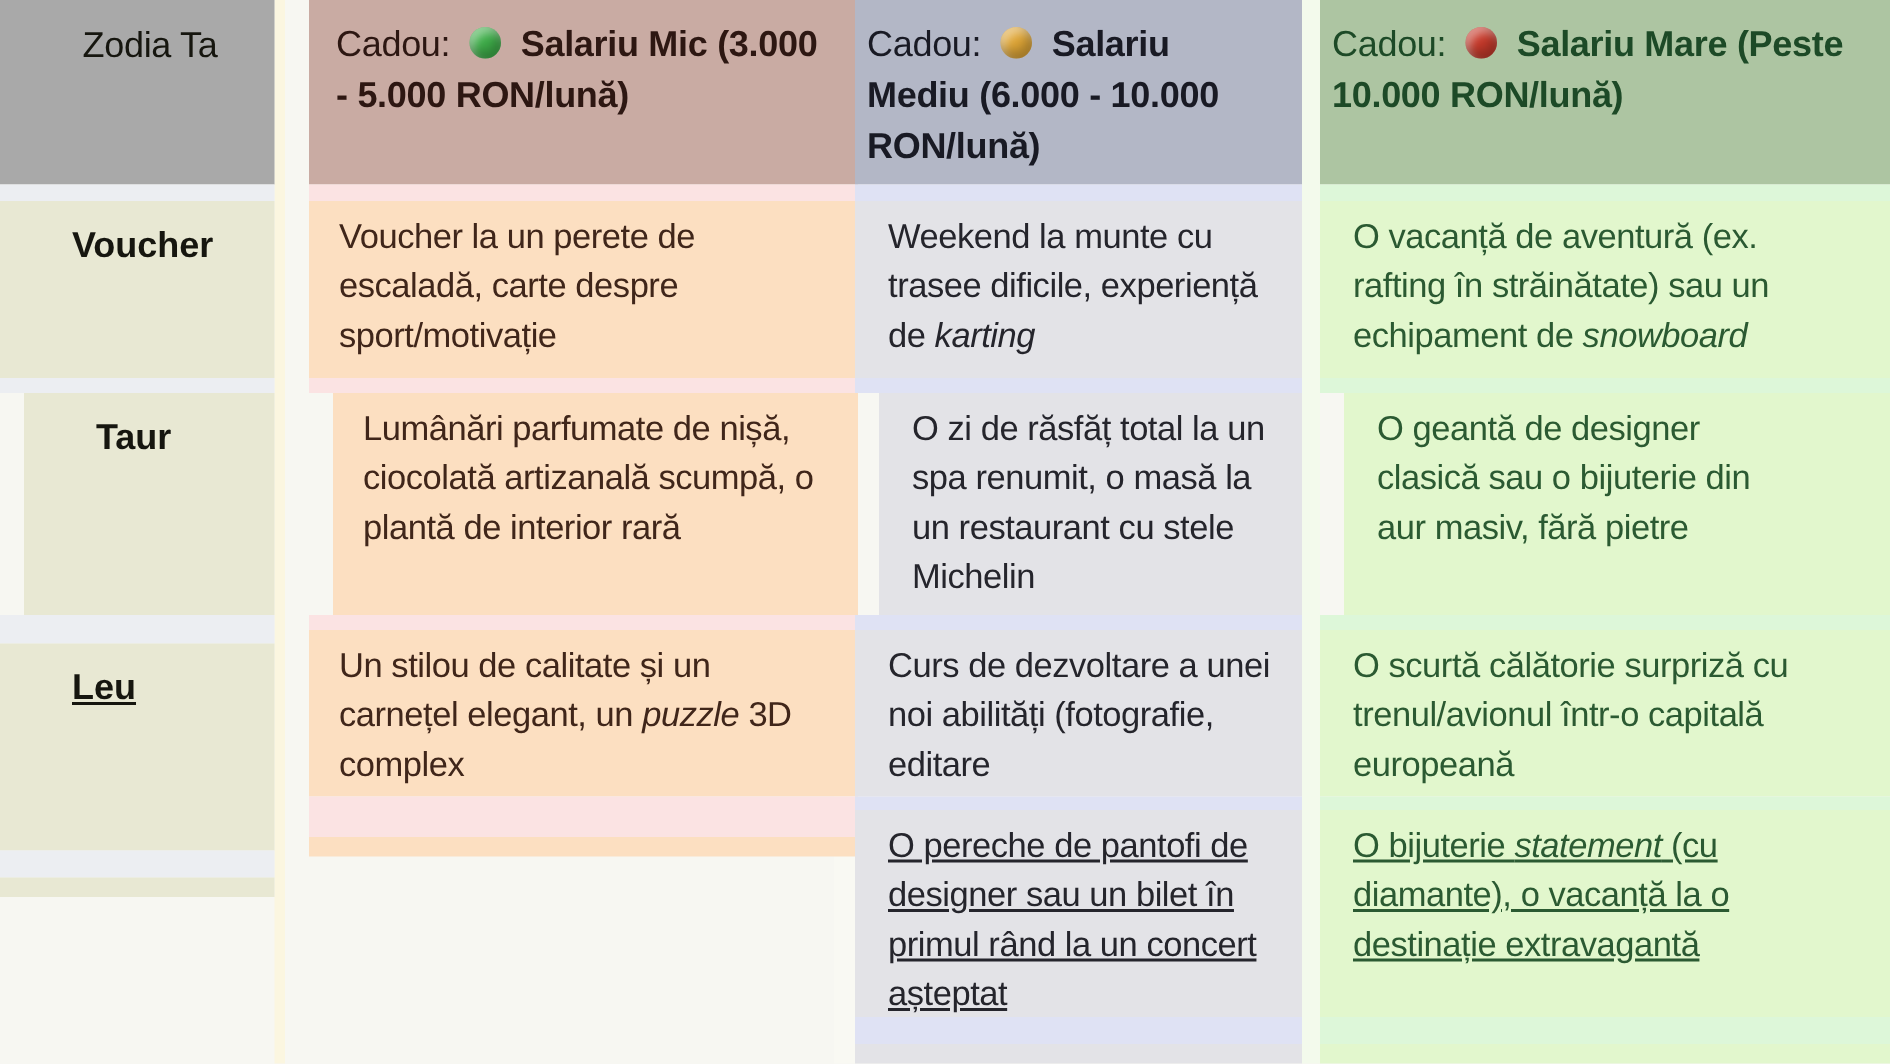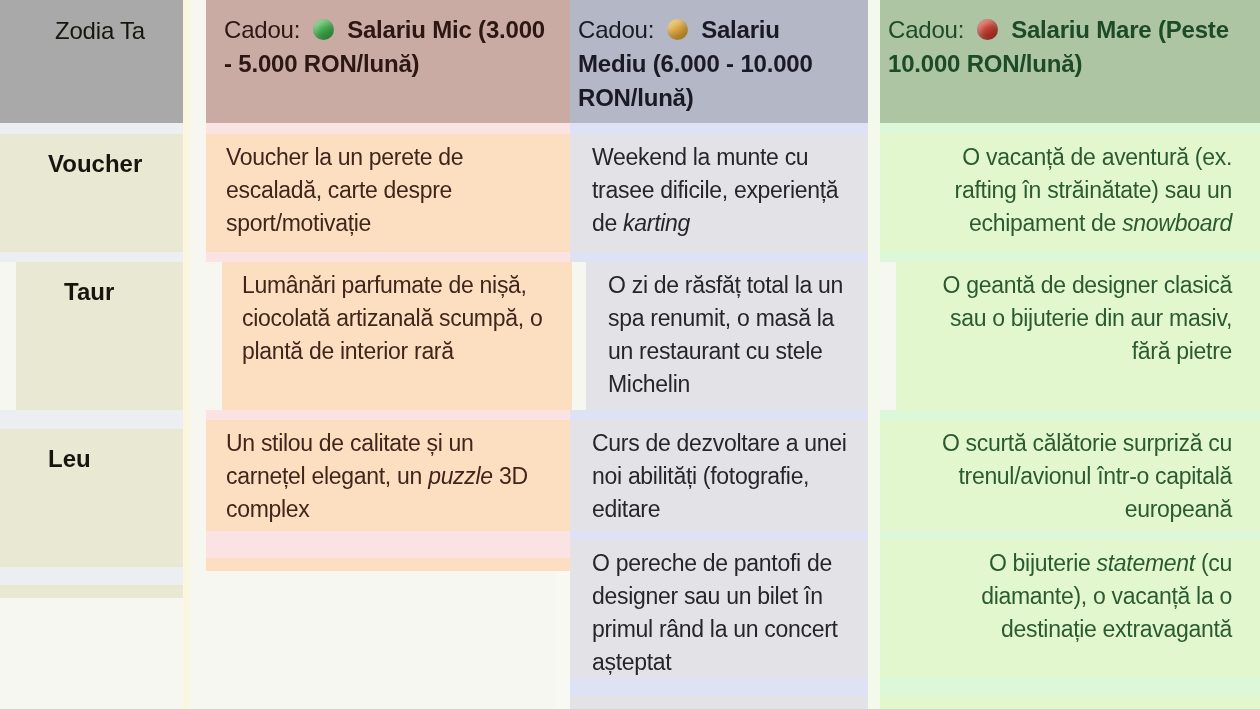--- a/index.html
+++ b/index.html
@@ -75,7 +75,7 @@
   .gift{font-size:23px;line-height:33px;letter-spacing:-0.3px;padding:7px 16px 0 20px;}
   .colB .gift{color:var(--text-small,#40261a);padding-right:18px;}
   .colC .gift{color:var(--text-medium,#25252c);padding-left:22px;}
-  .colD .gift{color:var(--text-large,#2b5a32);padding-left:22px;padding-right:28px;text-align:right;}
+  .colD .gift{color:var(--text-large,#2b5a32);padding-left:22px;padding-right:56px;}
   .gift i{font-style:italic;}
 </style>
 </head>

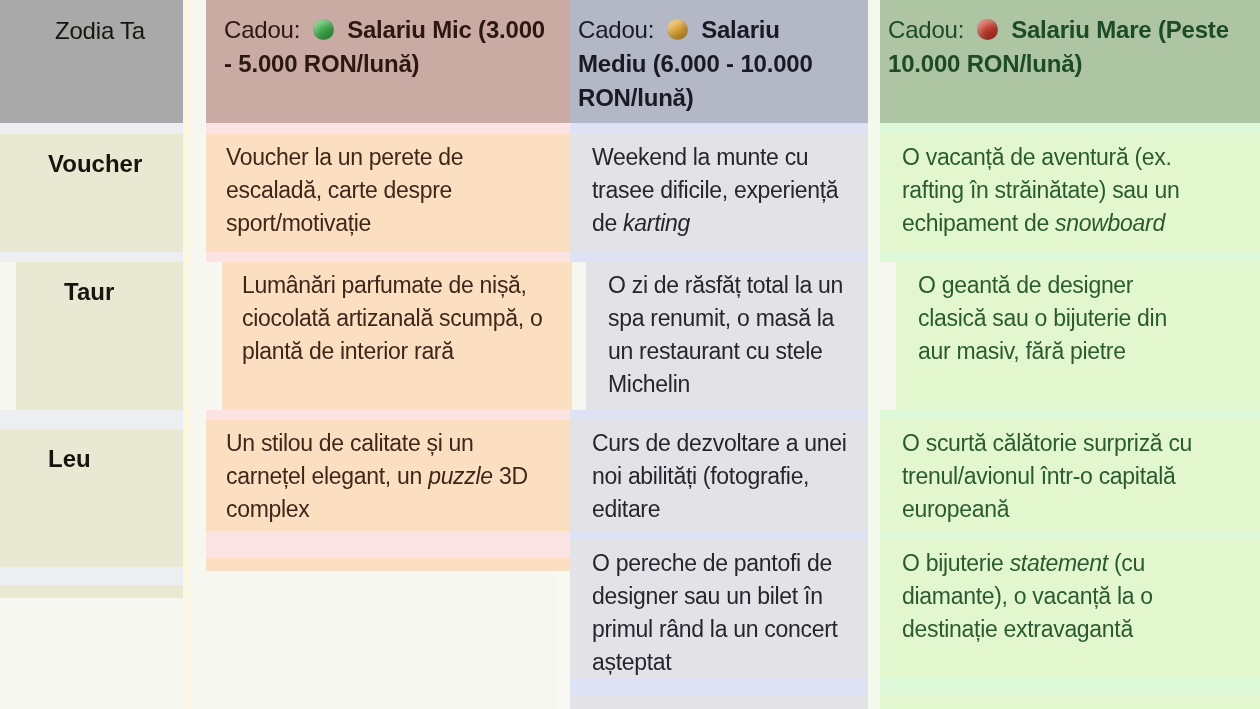--- a/index.html
+++ b/index.html
@@ -31,7 +31,7 @@
   .h-r2{height:148px;margin-left:16px;}
   .h-r3{height:111px;}
   .h-s3{height:9px;}
-  .h-r4{height:138px;}
+  .h-r4{height:138px;text-decoration:underline;}
   .h-s5{height:18px;}
   .h-part{height:13px;}
 

